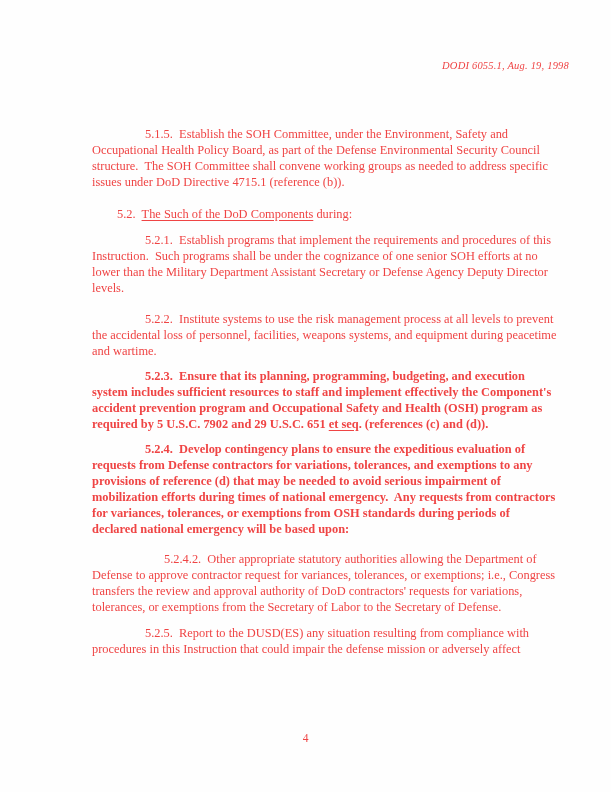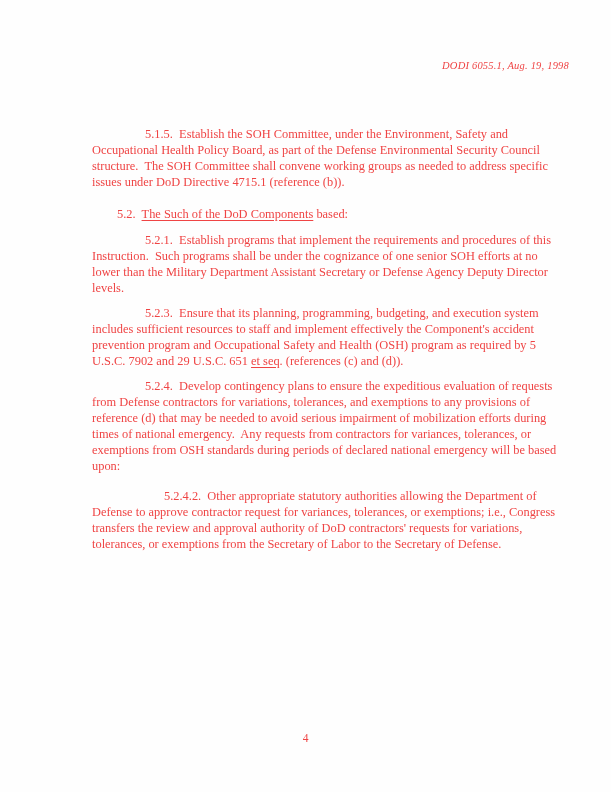--- a/index.html
+++ b/index.html
@@ -71,7 +71,7 @@
 
     <p class="indent-body mt6">5.1.5.  Establish the SOH Committee, under the Environment, Safety and Occupational Health Policy Board, as part of the Defense Environmental Security Council structure.  The SOH Committee shall convene working groups as needed to address specific issues under DoD Directive 4715.1 (reference (b)).</p>
 
-    <p class="indent-head mt16"><span>5.2.  </span><span class="u">The Such of the DoD Components</span><span> based:</span></p>
+    <p class="indent-head mt16"><span>5.2.  </span><span class="u">The Such of the DoD Components</span><span> during:</span></p>
 
     <p class="indent-body mt10">5.2.1.  Establish programs that implement the requirements and procedures of this Instruction.  Such programs shall be under the cognizance of one senior SOH efforts at no lower than the Military Department Assistant Secretary or Defense Agency Deputy Director levels.</p>
 

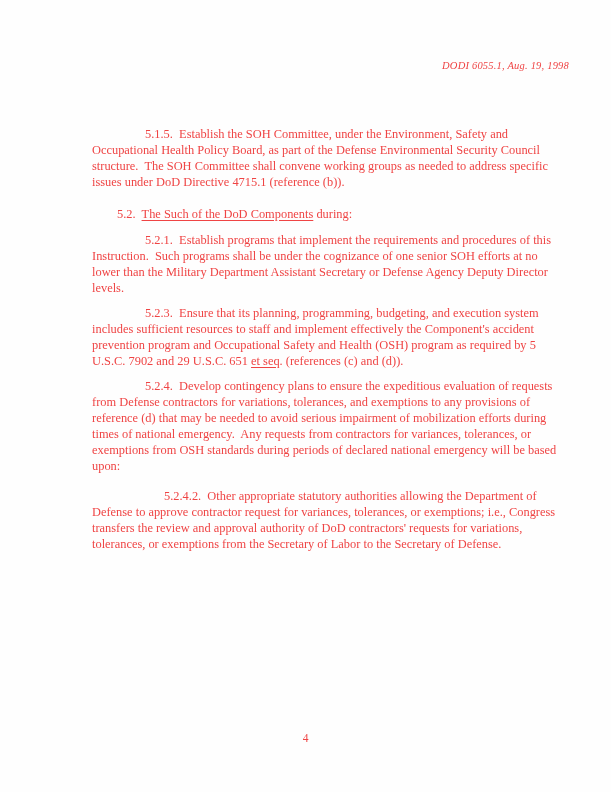--- a/index.html
+++ b/index.html
@@ -75,6 +75,7 @@
 
     <p class="indent-body mt10">5.2.1.  Establish programs that implement the requirements and procedures of this Instruction.  Such programs shall be under the cognizance of one senior SOH efforts at no lower than the Military Department Assistant Secretary or Defense Agency Deputy Director levels.</p>
 
+    <p class="indent-body mt15">5.2.2.  Institute systems to use the risk management process at all levels to prevent the accidental loss of personnel, facilities, weapons systems, and equipment during peacetime and wartime.</p>
 
     <p class="indent-body mt9"><span>5.2.3.  Ensure that its planning, programming, budgeting, and execution system includes sufficient resources to staff and implement effectively the Component's accident prevention program and Occupational Safety and Health (OSH) program as required by 5 U.S.C. 7902 and 29 U.S.C. 651 </span><span class="u">et seq</span><span>. (references (c) and (d)).</span></p>
 

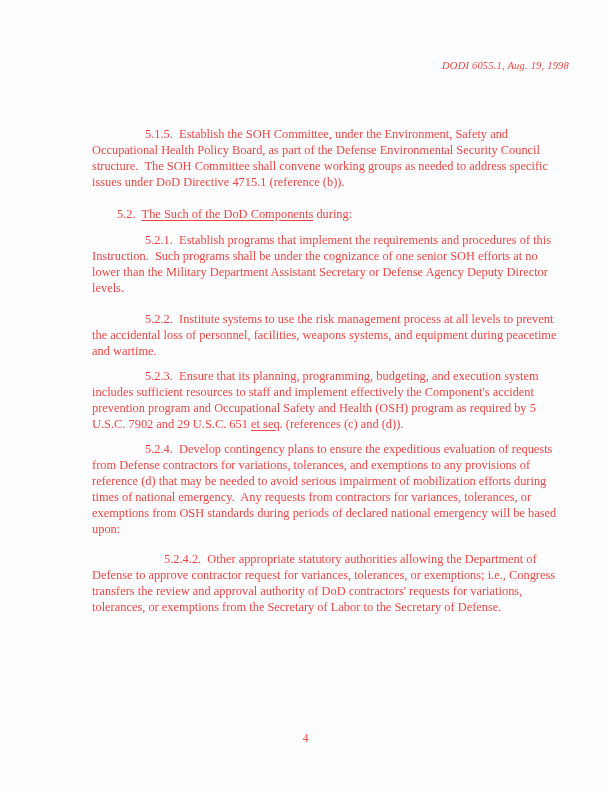--- a/index.html
+++ b/index.html
@@ -47,7 +47,7 @@
   .mt16 { margin-top: 16px !important; }
   .mt10 { margin-top: 10px !important; }
   .mt15 { margin-top: 15px !important; }
-  .mt9  { margin-top: 9px  !important; }
+  .mt9  { margin-top: 9px  !important; font-weight: bold; }
   .mt11 { margin-top: 11px !important; }
   .mt14 { margin-top: 14px !important; }
   .u { text-decoration: underline; text-underline-offset: 2px; }

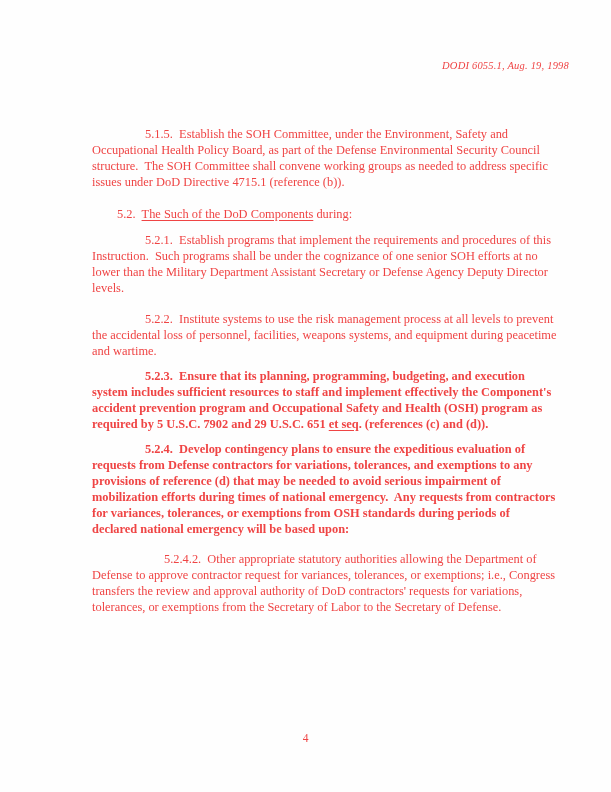--- a/index.html
+++ b/index.html
@@ -84,6 +84,7 @@
 
     <p class="indent-sub mt14">5.2.4.2.  Other appropriate statutory authorities allowing the Department of Defense to approve contractor request for variances, tolerances, or exemptions; i.e., Congress transfers the review and approval authority of DoD contractors' requests for variations, tolerances, or exemptions from the Secretary of Labor to the Secretary of Defense.</p>
 
+    <p class="indent-body mt10">5.2.5.  Report to the DUSD(ES) any situation resulting from compliance with procedures in this Instruction that could impair the defense mission or adversely affect</p>
 
   </div>
 

